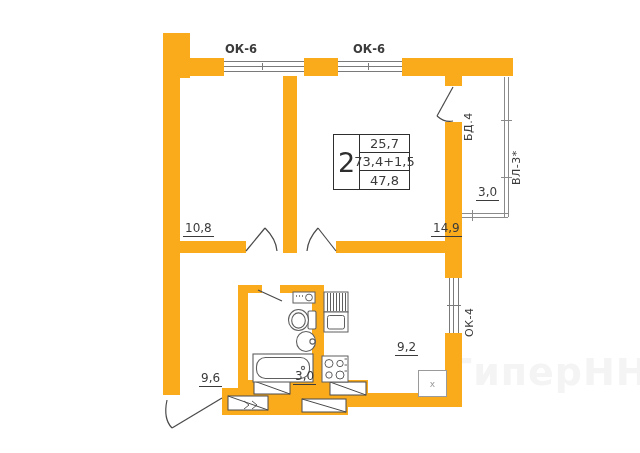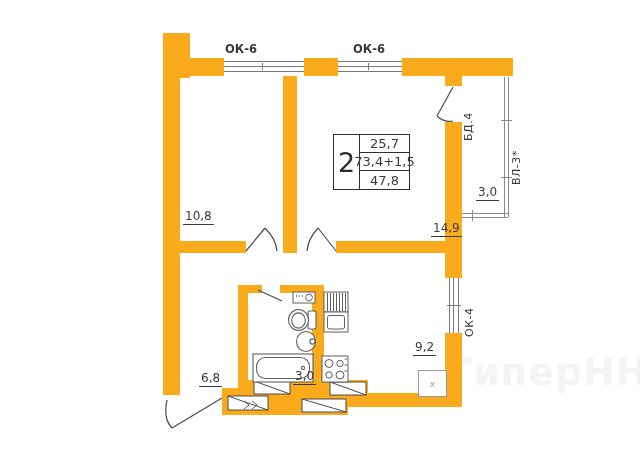--- a/index.html
+++ b/index.html
@@ -155,7 +155,7 @@
   <div class="lbl vlabel" style="left:511px;top:127px;height:58px">ВЛ-3*</div>
   <div class="lbl vlabel" style="left:464px;top:287px;height:50px">ОК-4</div>
 
-  <div class="lbl" style="left:183px;top:210px"><span class="area">10,8</span></div>
+  <div class="lbl" style="left:183px;top:222px"><span class="area">10,8</span></div>
   <div class="lbl" style="left:431px;top:222px"><span class="area">14,9</span></div>
   <div class="lbl" style="left:199px;top:372px"><span class="area">6,8</span></div>
   <div class="lbl" style="left:293px;top:370px"><span class="area">3,0</span></div>

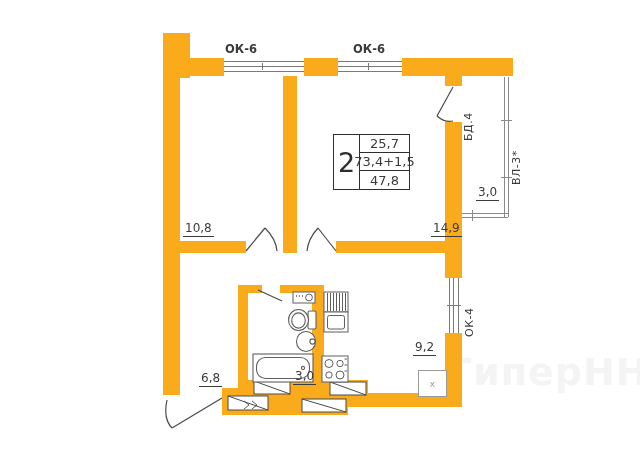--- a/index.html
+++ b/index.html
@@ -159,7 +159,7 @@
   <div class="lbl" style="left:431px;top:222px"><span class="area">14,9</span></div>
   <div class="lbl" style="left:199px;top:372px"><span class="area">6,8</span></div>
   <div class="lbl" style="left:293px;top:370px"><span class="area">3,0</span></div>
-  <div class="lbl" style="left:413px;top:341px"><span class="area">9,2</span></div>
+  <div class="lbl" style="left:395px;top:341px"><span class="area">9,2</span></div>
   <div class="lbl" style="left:476px;top:186px"><span class="area">3,0</span></div>
 
   <div class="spec">

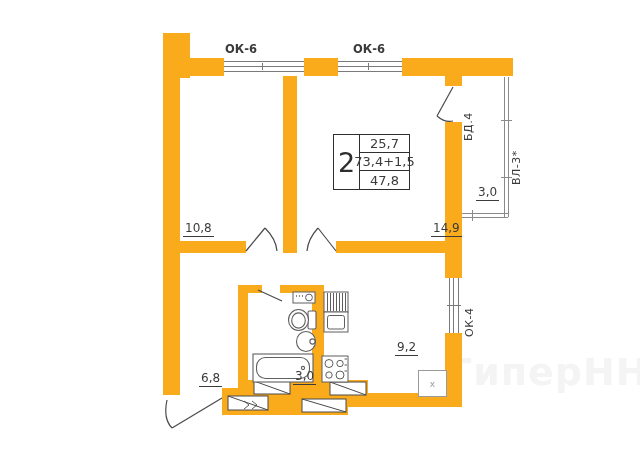--- a/index.html
+++ b/index.html
@@ -157,7 +157,7 @@
 
   <div class="lbl" style="left:183px;top:222px"><span class="area">10,8</span></div>
   <div class="lbl" style="left:431px;top:222px"><span class="area">14,9</span></div>
-  <div class="lbl" style="left:199px;top:372px"><span class="area">6,8</span></div>
+  <div class="lbl" style="left:199px;top:372px"><span class="area">9,6</span></div>
   <div class="lbl" style="left:293px;top:370px"><span class="area">3,0</span></div>
   <div class="lbl" style="left:395px;top:341px"><span class="area">9,2</span></div>
   <div class="lbl" style="left:476px;top:186px"><span class="area">3,0</span></div>

